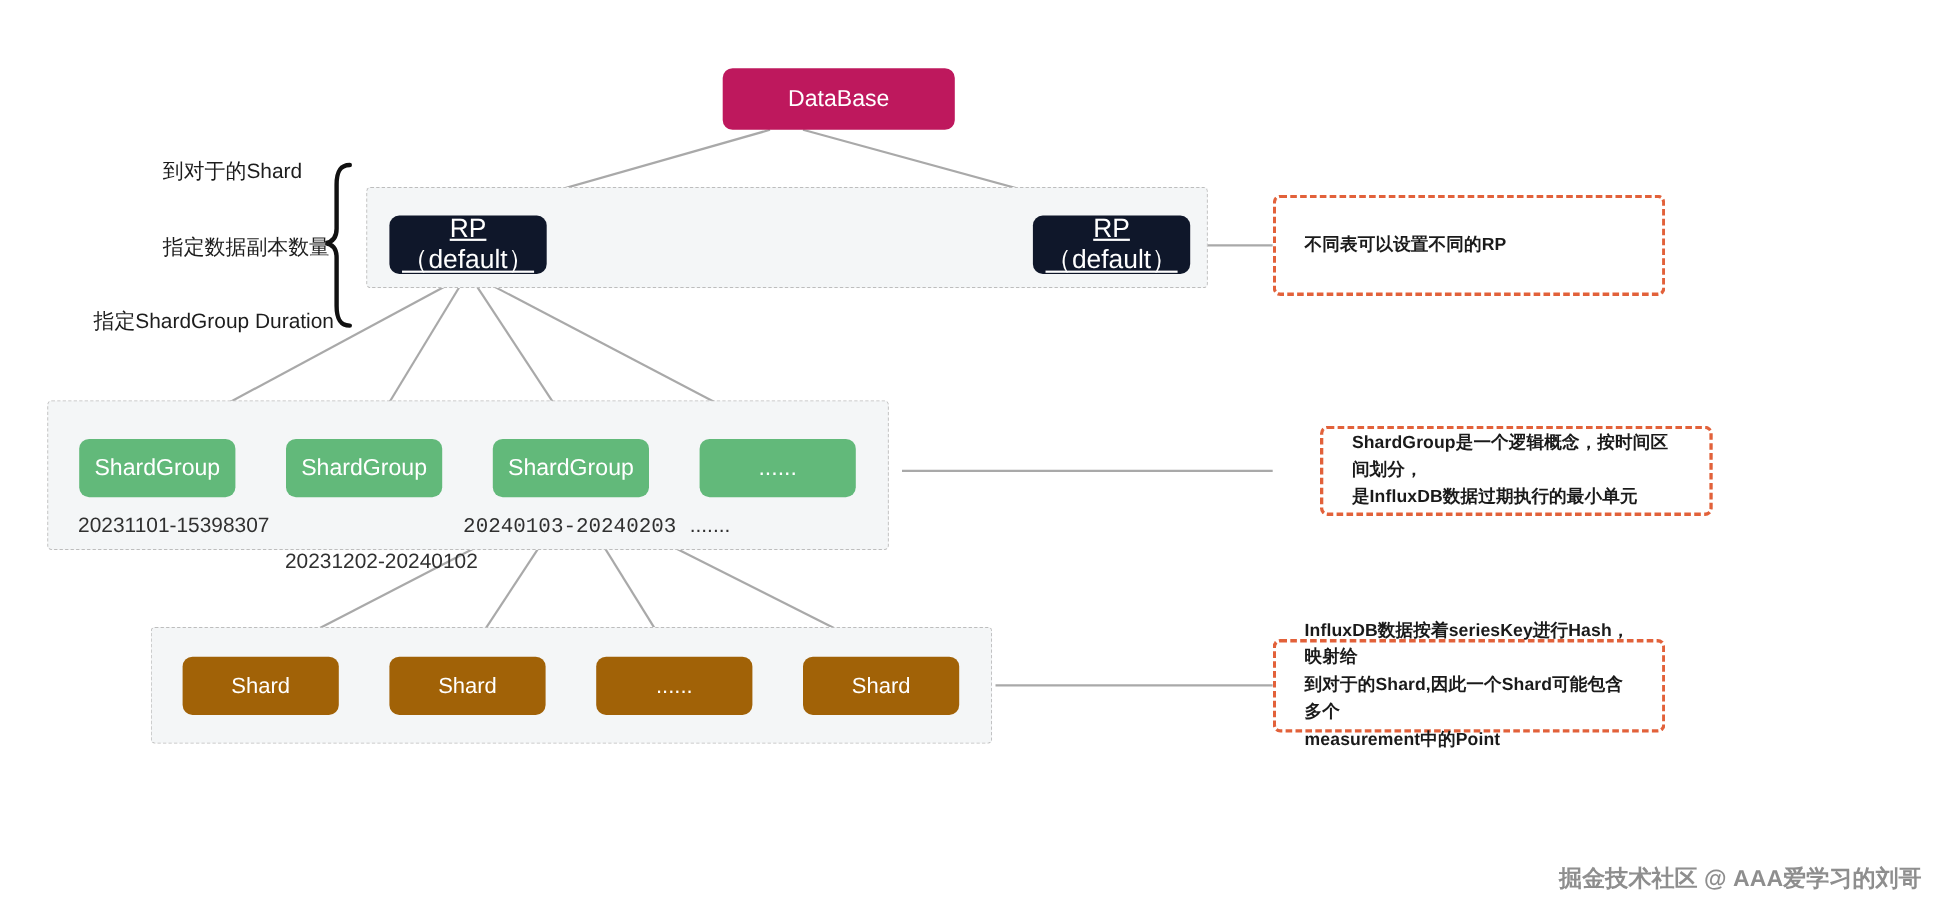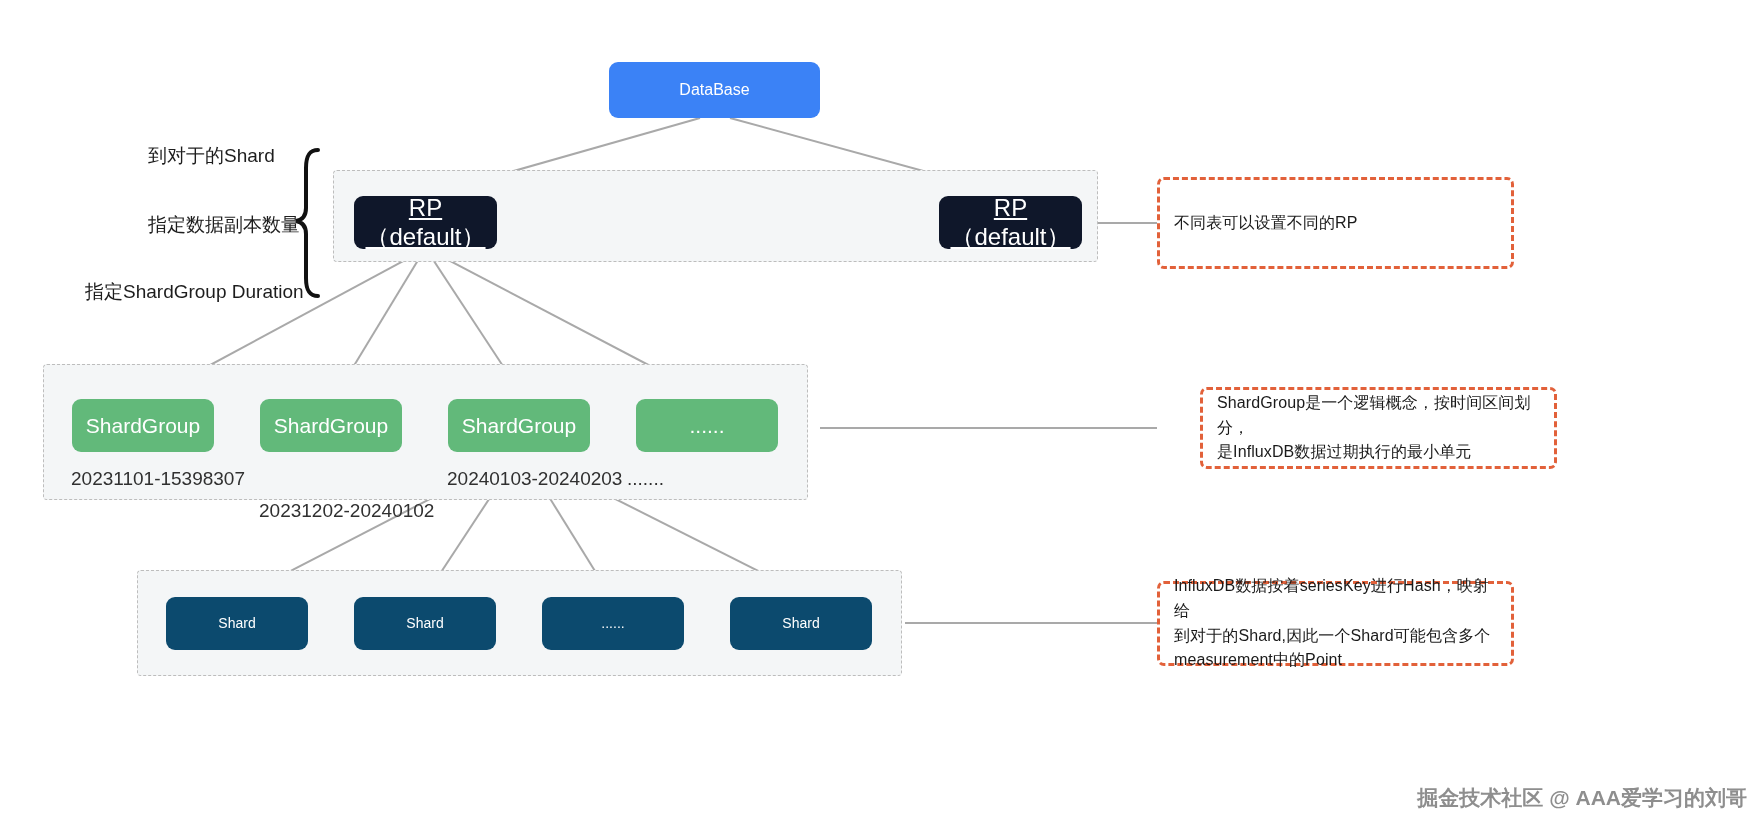--- a/index.html
+++ b/index.html
@@ -39,8 +39,9 @@
     z-index: 3;
   }
   .node-db {
-    background: #3b82f6;
-    font-size: 16px;
+    background: #be185d;
+    font-size: 21px;
+    margin-left: 48px;
   }
   .node-rp {
     background: #0f172a;

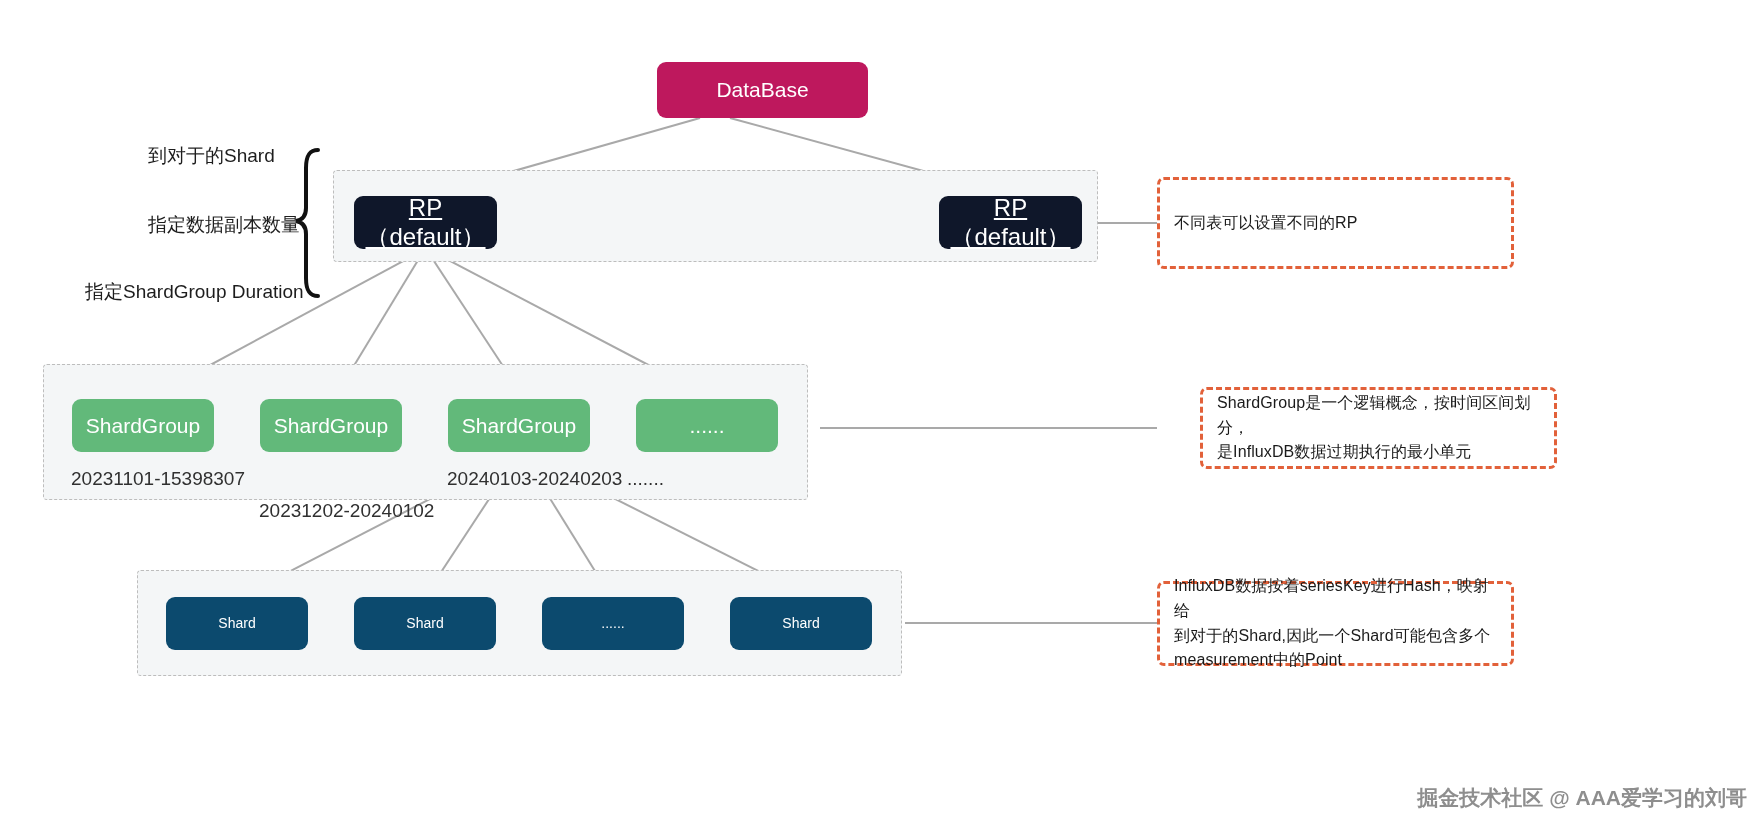--- a/index.html
+++ b/index.html
@@ -90,10 +90,10 @@
     z-index: 3;
   }
   .callout p {
-    margin: 0;
+    margin: 12px;
     padding: 0 14px;
     font-size: 16px;
-    font-weight: normal;
+    font-weight: bold;
     color: #1a1a1a;
     line-height: 1.55;
     letter-spacing: 0.1px;

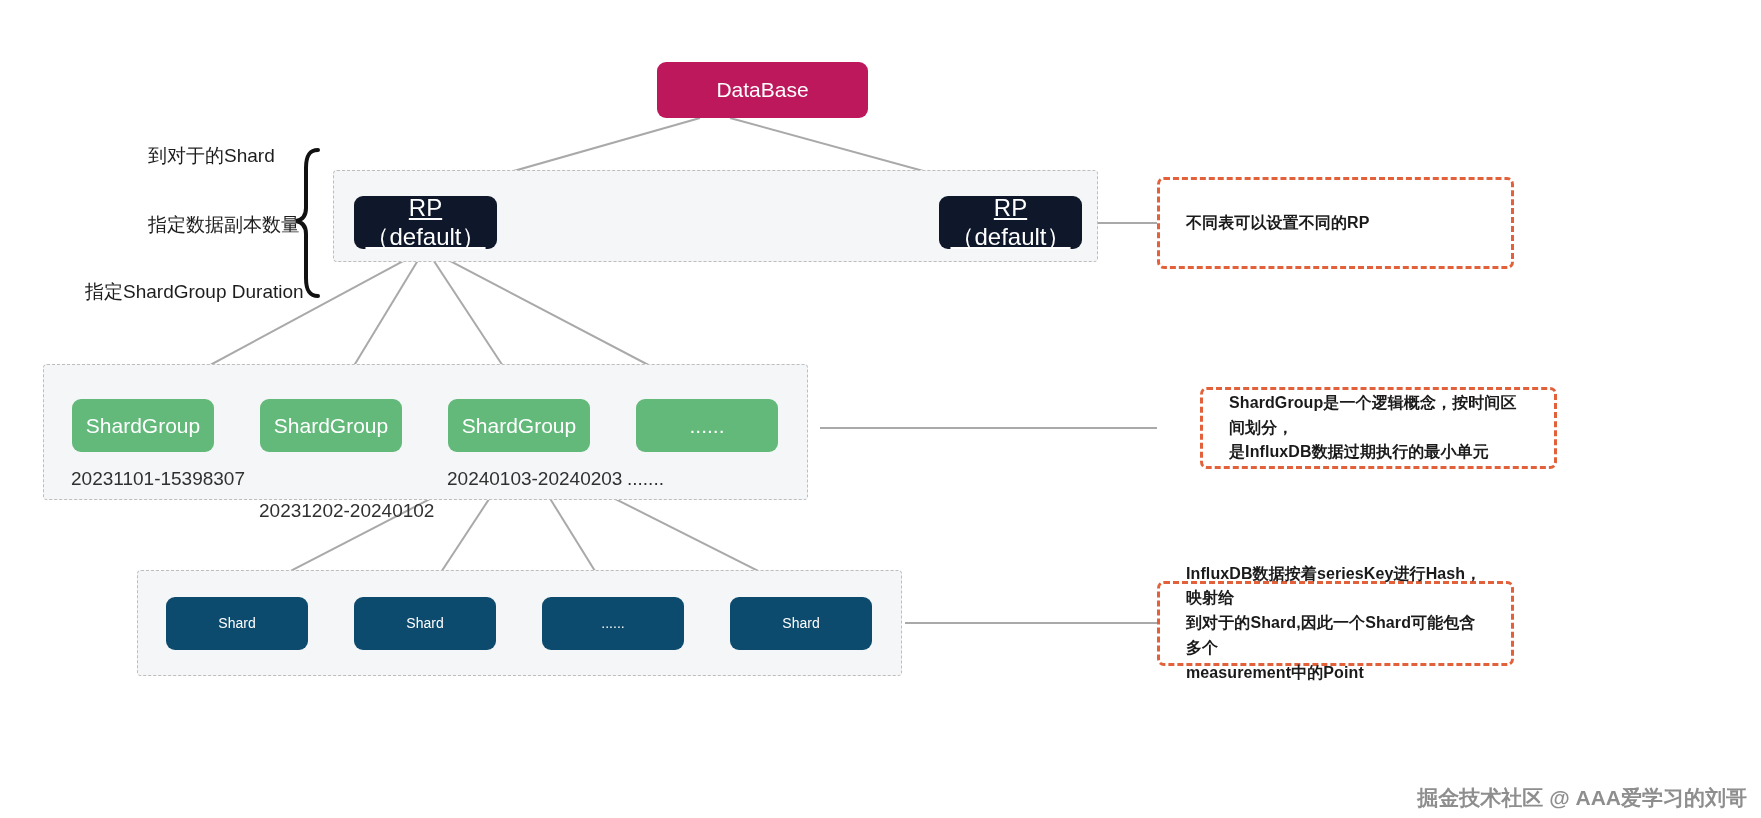--- a/index.html
+++ b/index.html
@@ -195,7 +195,7 @@
   <div class="sg-caption" style="left:259px; top:468px;margin-top:32px;">
     <span>20231202-20240102</span>
   </div>
-  <div class="sg-caption" style="left:447px; top:468px;">
+  <div class="sg-caption" style="left:421px; top:468px;font-family:Liberation Mono, monospace;">
     <span>20240103-20240203</span>
   </div>
   <div class="sg-caption" style="left:627px; top:468px;">

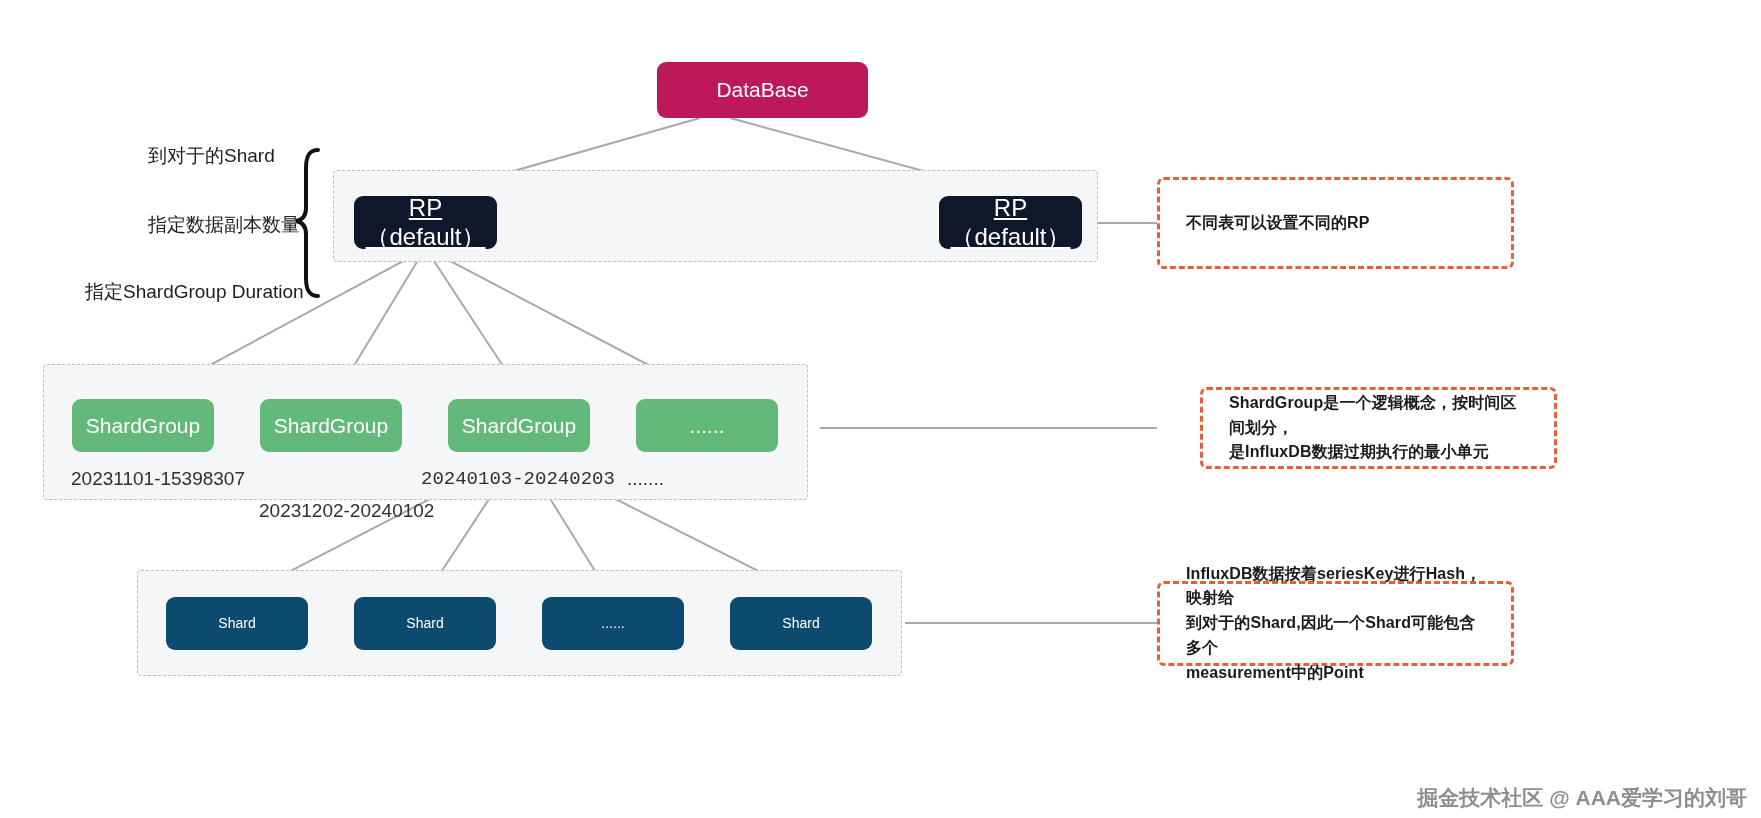--- a/index.html
+++ b/index.html
@@ -53,8 +53,8 @@
     font-size: 21px;
   }
   .node-shard {
-    background: #0c4a6e;
-    font-size: 14px;
+    background: #a16207;
+    font-size: 20px;
     text-align: center;
   }
   .group-box {

